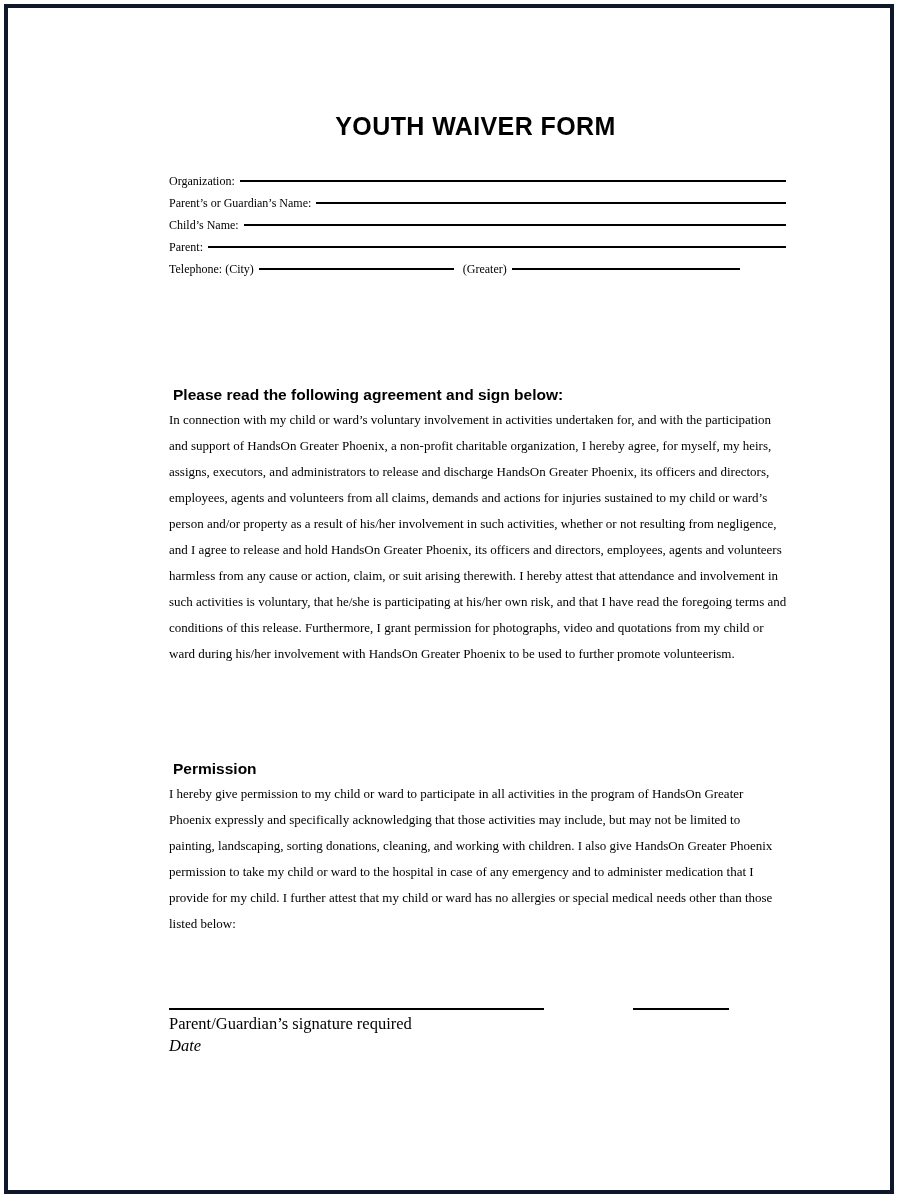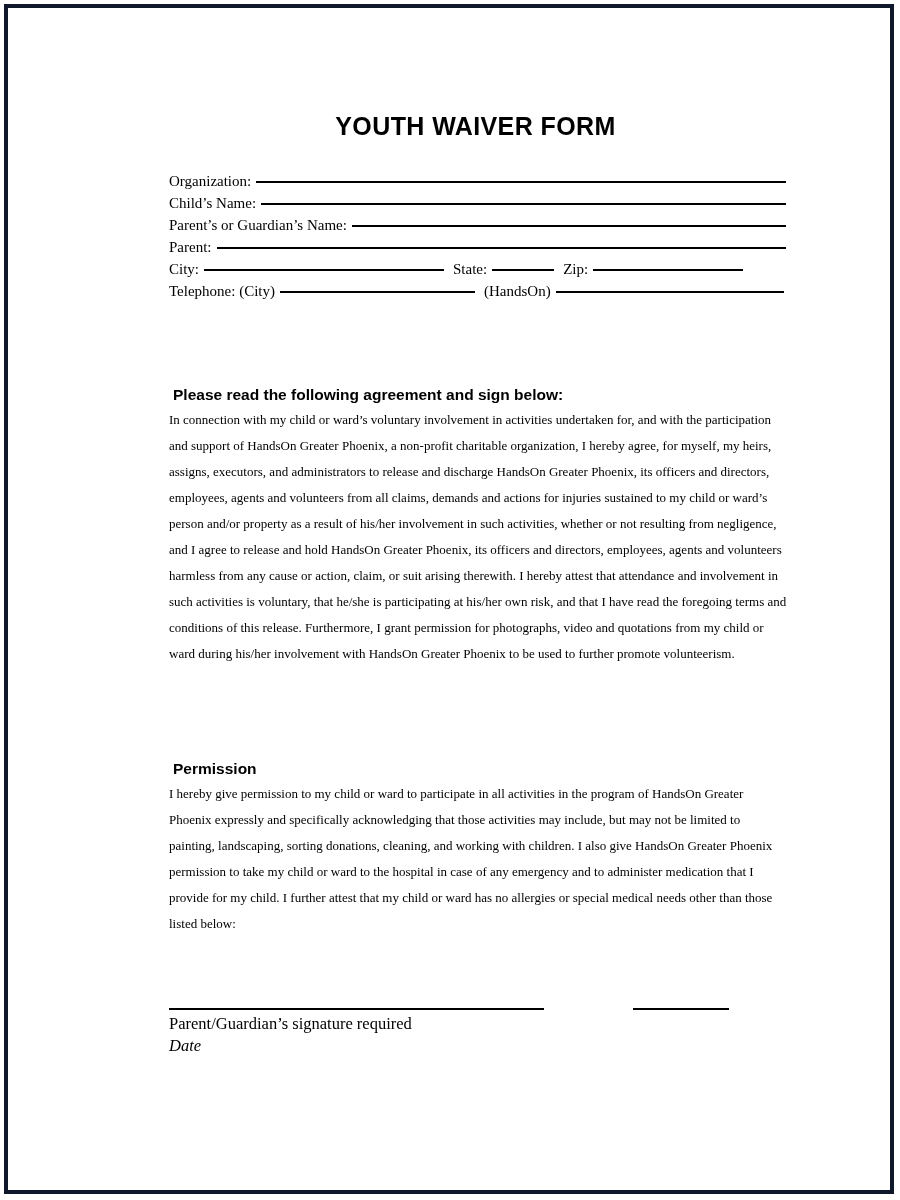--- a/index.html
+++ b/index.html
@@ -59,7 +59,7 @@
     display: flex;
     align-items: baseline;
     height: 22px;
-    font-size: 15px;
+    font-size: 12px;
     white-space: nowrap;
   }
   .field-label {

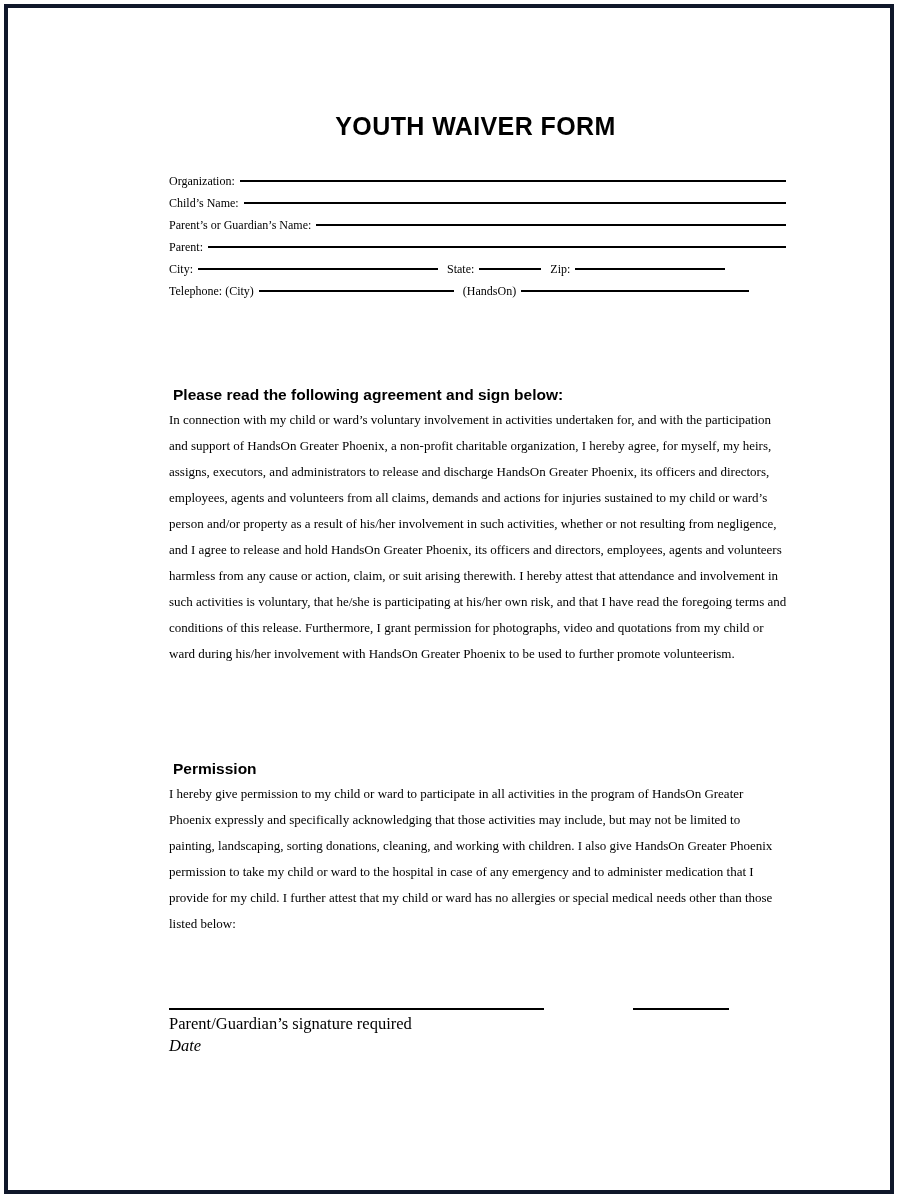--- a/index.html
+++ b/index.html
@@ -161,12 +161,12 @@
       </div>
 
       <div class="field-row">
+        <span class="field-label">Parent’s or Guardian’s Name:</span>
+        <span class="rule"></span>
+      </div>
+
+      <div class="field-row">
         <span class="field-label">Child’s Name:</span>
-        <span class="rule"></span>
-      </div>
-
-      <div class="field-row">
-        <span class="field-label">Parent’s or Guardian’s Name:</span>
         <span class="rule"></span>
       </div>
 

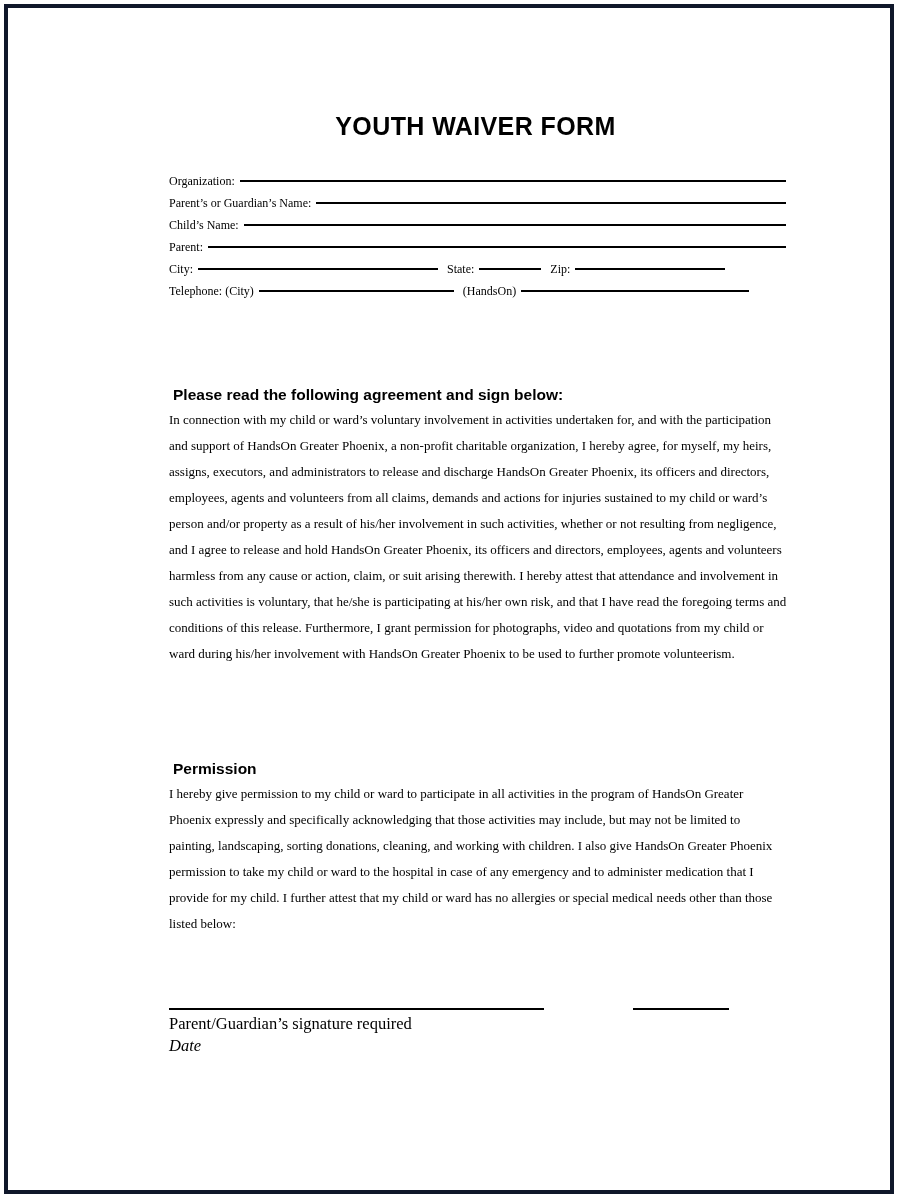--- a/index.html
+++ b/index.html
@@ -175,14 +175,6 @@
         <span class="rule"></span>
       </div>
 
-      <div class="field-row">
-        <span class="field-label">City:</span>
-        <span class="rule fixed-city"></span>
-        <span class="gap-label">State:</span>
-        <span class="rule fixed-state"></span>
-        <span class="gap-label">Zip:</span>
-        <span class="rule fixed-zip"></span>
-      </div>
 
       <div class="field-row">
         <span class="field-label">Telephone: (City)</span>

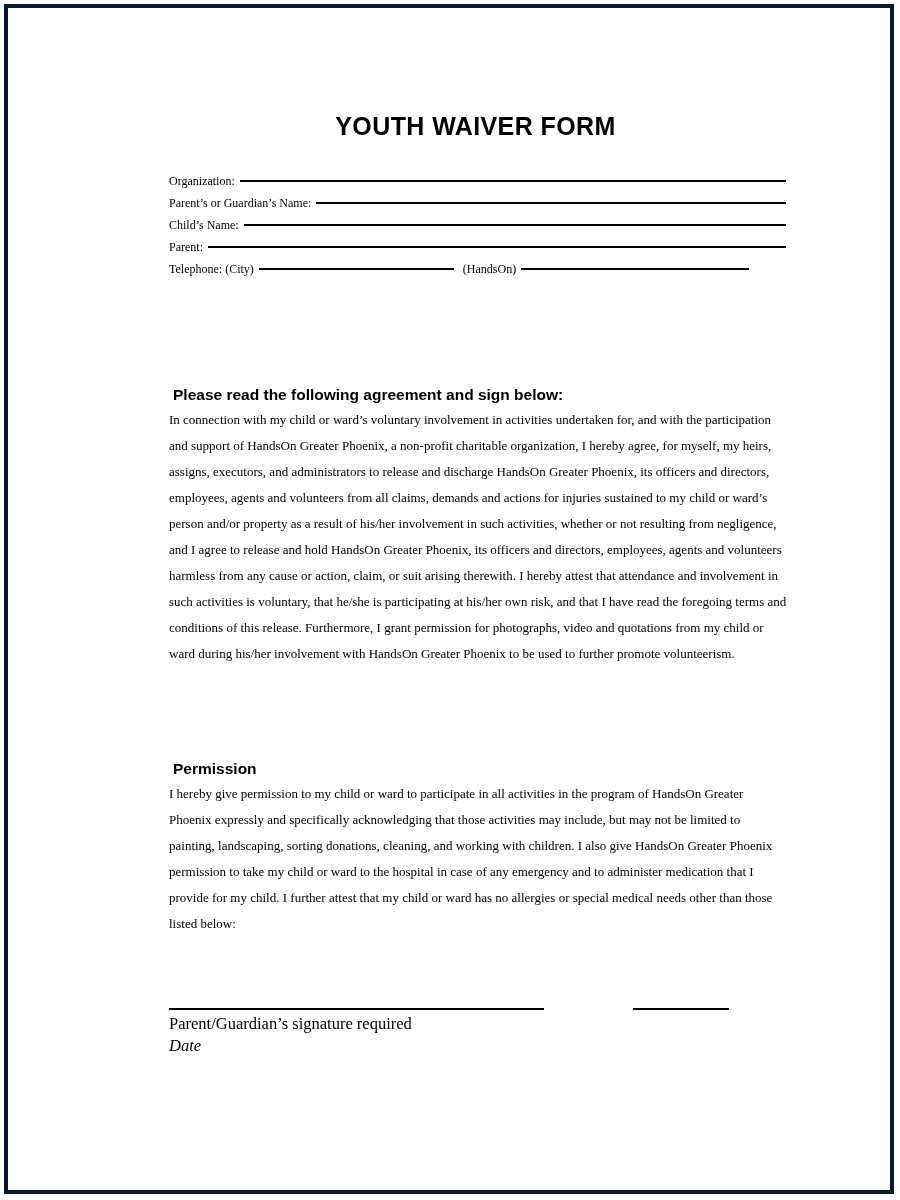--- a/index.html
+++ b/index.html
@@ -179,7 +179,7 @@
       <div class="field-row">
         <span class="field-label">Telephone: (City)</span>
         <span class="rule fixed-home"></span>
-        <span class="gap-label">(HandsOn)</span>
+        <span class="gap-label">(Greater)</span>
         <span class="rule fixed-biz"></span>
       </div>
 

